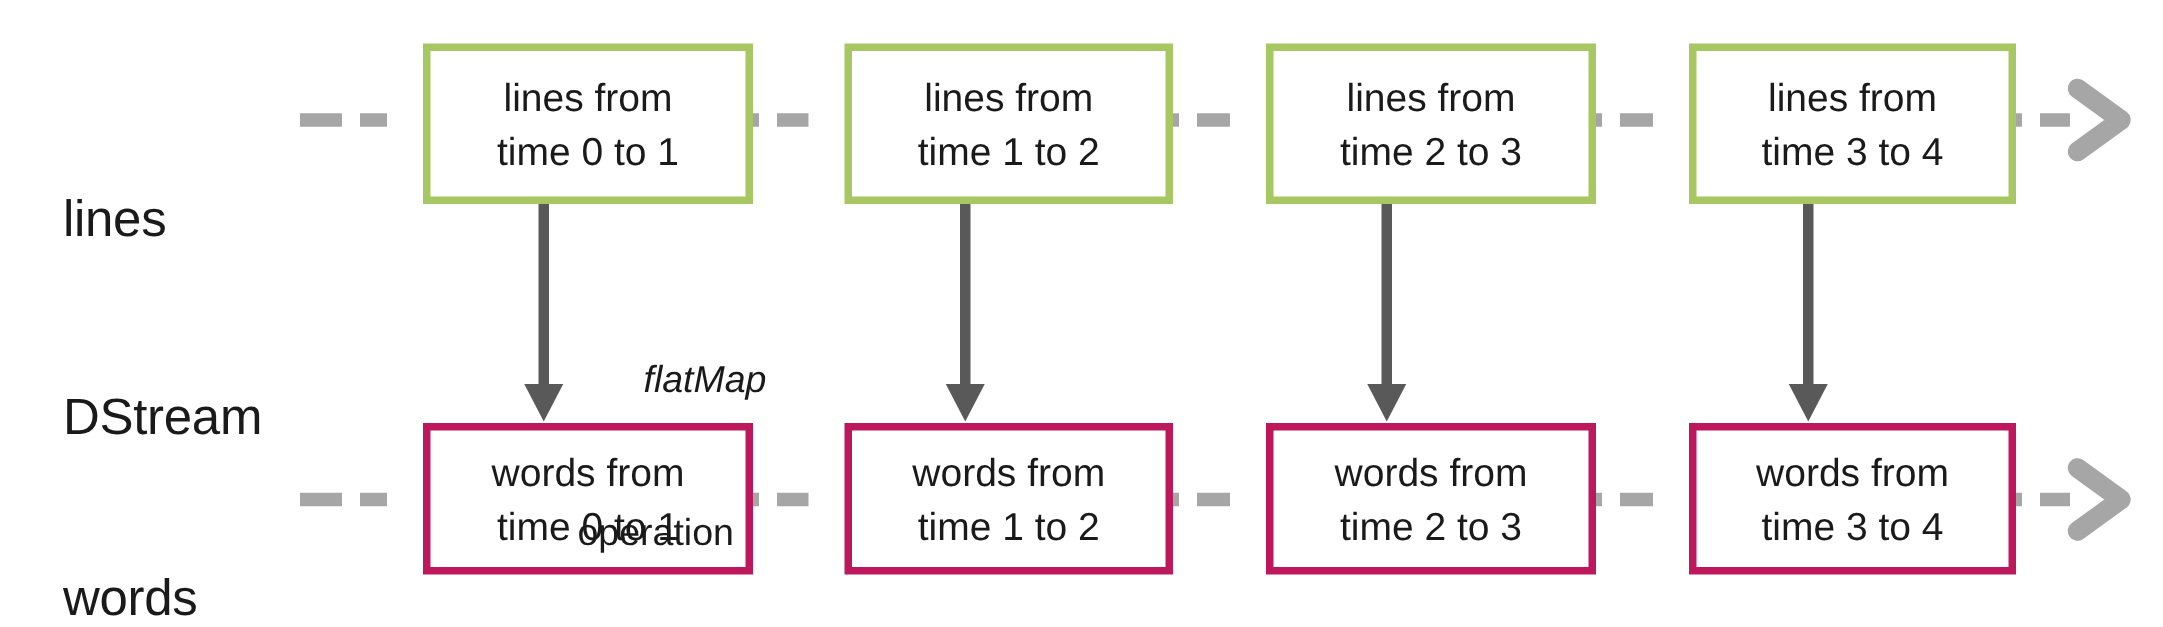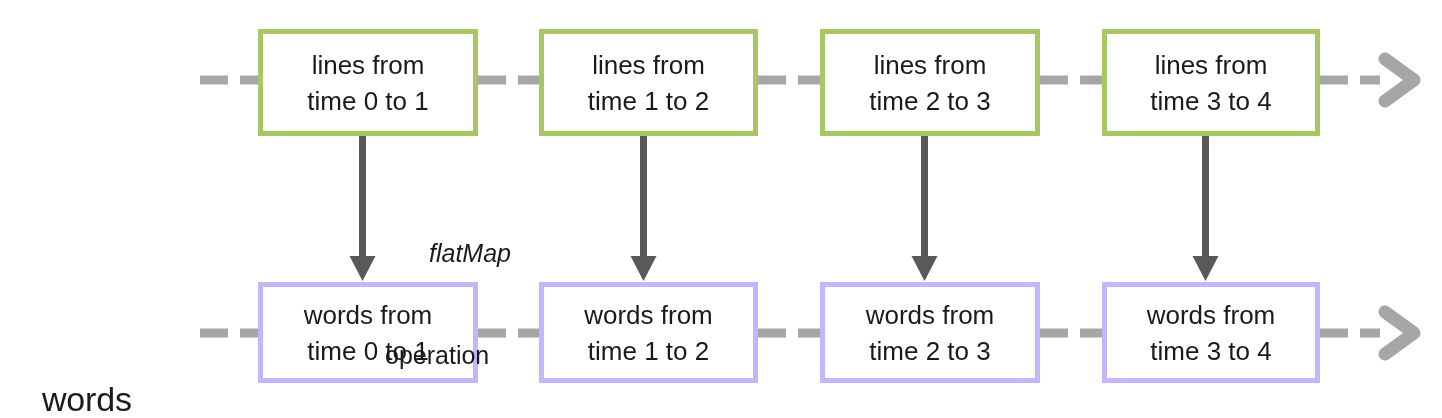--- a/index.html
+++ b/index.html
@@ -41,6 +41,7 @@
     color: #1a1a1a;
     font-size: 26px;
     line-height: 36px;
+    margin-left: 24px;
   }
   .node-box.green { border: 5px solid #a6c761; }
   .node-box.blue  { border: 5px solid #c4b5fd; }

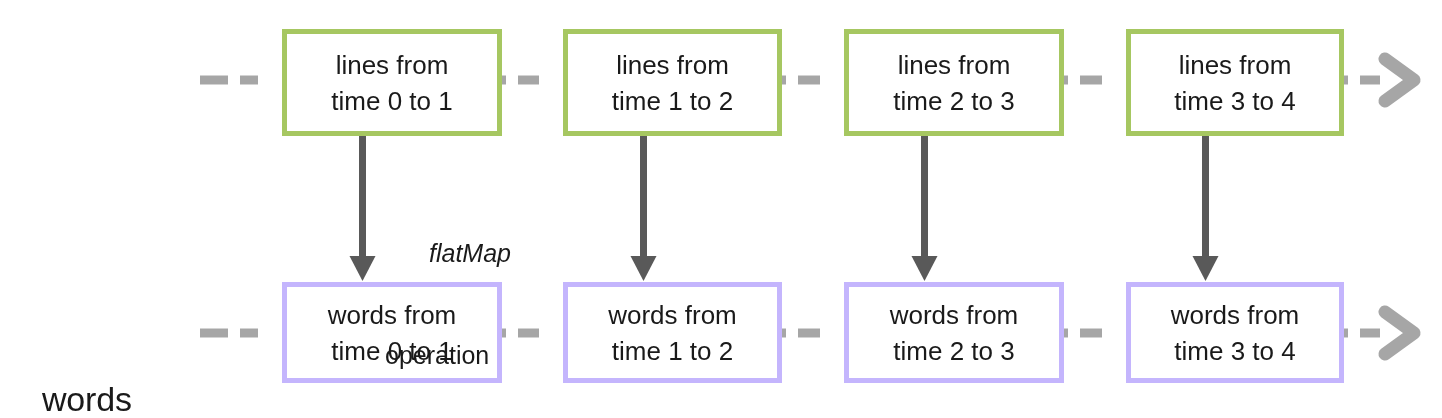--- a/index.html
+++ b/index.html
@@ -122,6 +122,10 @@
     </g>
   </svg>
 
+  <div class="row-label" style="left:42px; top:36px;">
+    <span class="lbl-line">lines</span>
+    <span class="lbl-line">DStream</span>
+  </div>
 
   <div class="row-label" style="left:42px; top:289px;">
     <span class="lbl-line">words</span>

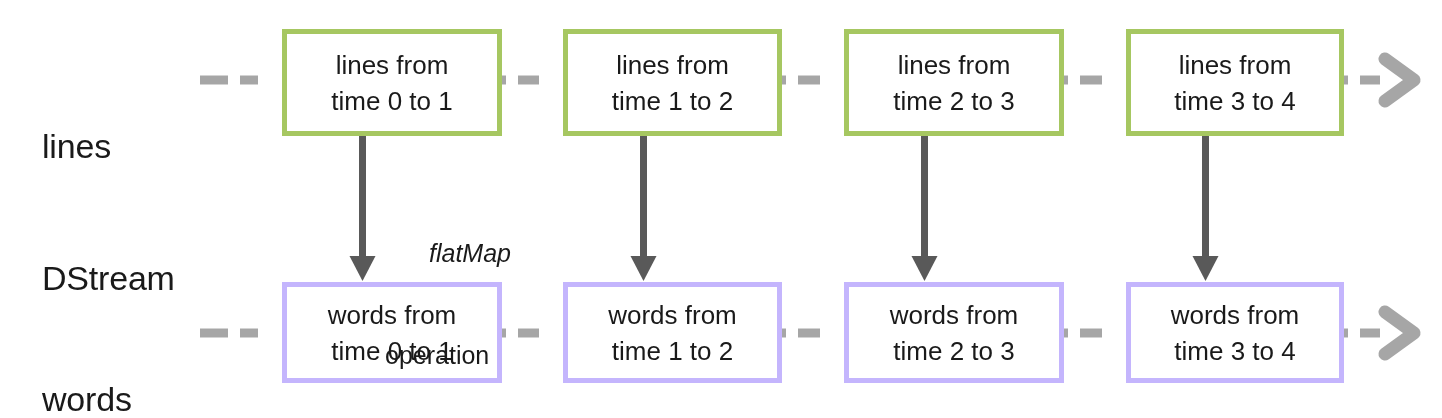--- a/index.html
+++ b/index.html
@@ -44,7 +44,7 @@
     margin-left: 24px;
   }
   .node-box.green { border: 5px solid #a6c761; }
-  .node-box.blue  { border: 5px solid #c4b5fd; }
+  .node-box.blue  { border: 5px solid #be185d; }
   .node-box .ln { display: block; white-space: pre; }
 
   .op-label {

